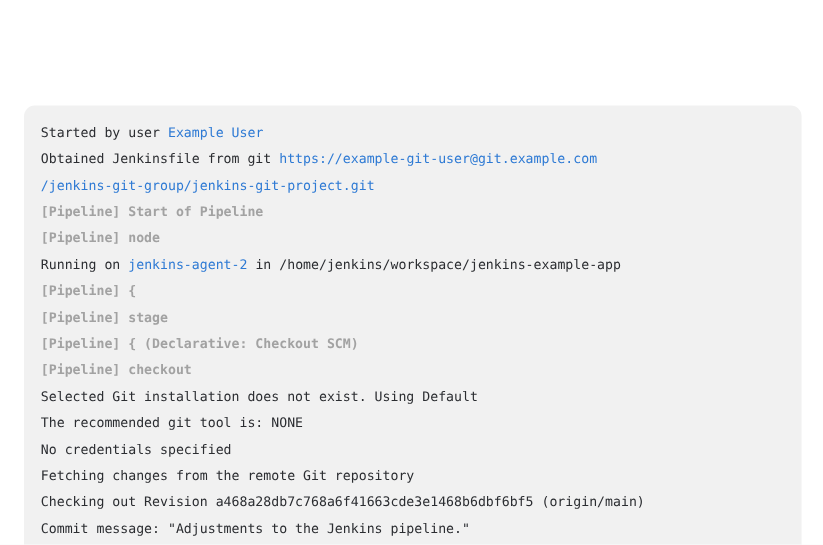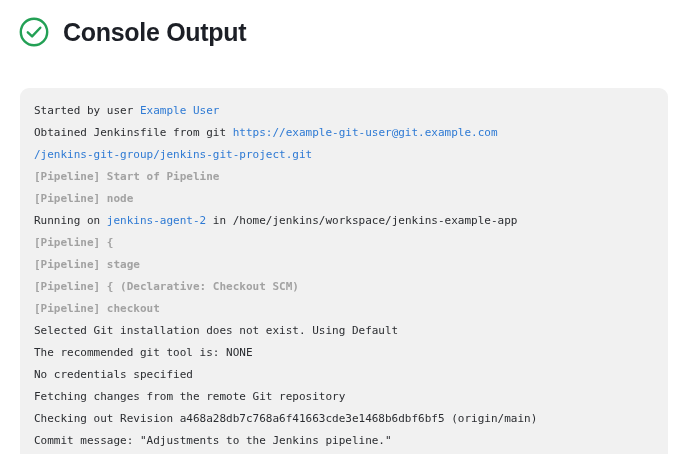--- a/index.html
+++ b/index.html
@@ -86,13 +86,6 @@
 
 <div class="page">
 
-  <div class="header">
-    <svg class="status-icon" viewBox="0 0 32 32" aria-hidden="true">
-      <circle cx="16" cy="16" r="13.2" fill="none" stroke="#23a055" stroke-width="2.4"></circle>
-      <path d="M9.8 16.3 L14.1 20.4 L22.3 11.7" fill="none" stroke="#23a055" stroke-width="2.4" stroke-linecap="round" stroke-linejoin="round"></path>
-    </svg>
-    <div class="page-title">Console Output</div>
-  </div>
 
   <div class="console-panel">
     <div class="console-log" id="console-log"><div class="log-line"><span class="tok">Started by user </span><span class="tok link">Example User</span></div><div class="log-line"><span class="tok">Obtained Jenkinsfile from git </span><span class="tok link">https://example-git-user@git.example.com</span></div><div class="log-line"><span class="tok link">/jenkins-git-group/jenkins-git-project.git</span></div><div class="log-line"><span class="tok muted">[Pipeline] Start of Pipeline</span></div><div class="log-line"><span class="tok muted">[Pipeline] node</span></div><div class="log-line"><span class="tok">Running on </span><span class="tok link">jenkins-agent-2</span><span class="tok"> in /home/jenkins/workspace/jenkins-example-app</span></div><div class="log-line"><span class="tok muted">[Pipeline] {</span></div><div class="log-line"><span class="tok muted">[Pipeline] stage</span></div><div class="log-line"><span class="tok muted">[Pipeline] { (Declarative: Checkout SCM)</span></div><div class="log-line"><span class="tok muted">[Pipeline] checkout</span></div><div class="log-line"><span class="tok">Selected Git installation does not exist. Using Default</span></div><div class="log-line"><span class="tok">The recommended git tool is: NONE</span></div><div class="log-line"><span class="tok">No credentials specified</span></div><div class="log-line"><span class="tok">Fetching changes from the remote Git repository</span></div><div class="log-line"><span class="tok">Checking out Revision a468a28db7c768a6f41663cde3e1468b6dbf6bf5 (origin/main)</span></div><div class="log-line"><span class="tok">Commit message: "Adjustments to the Jenkins pipeline."</span></div></div>

